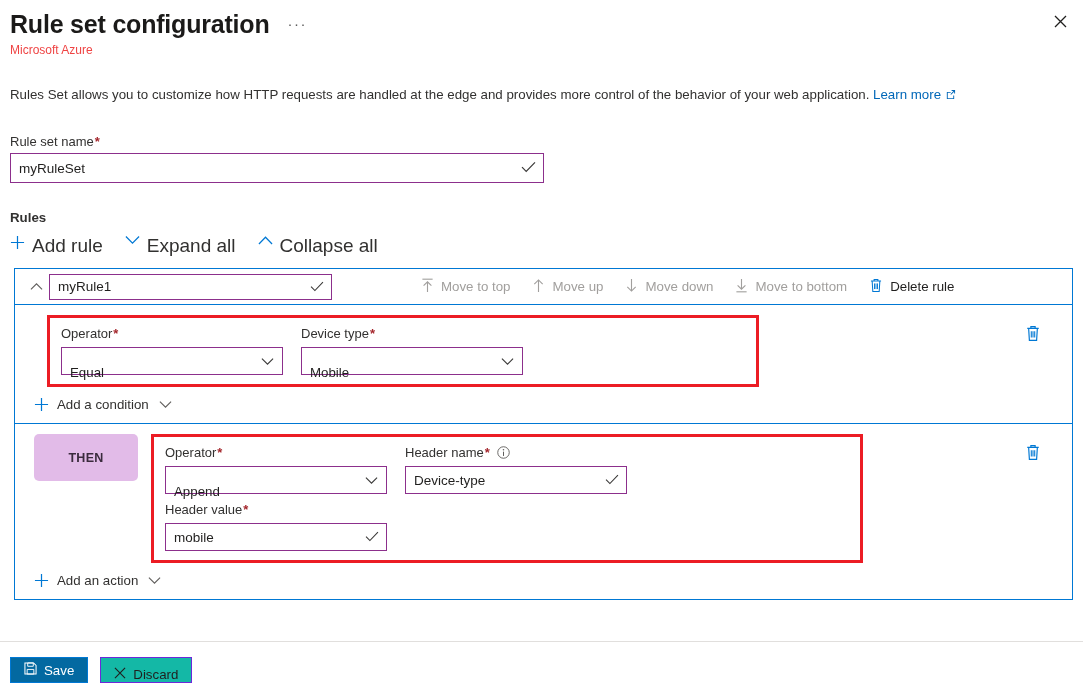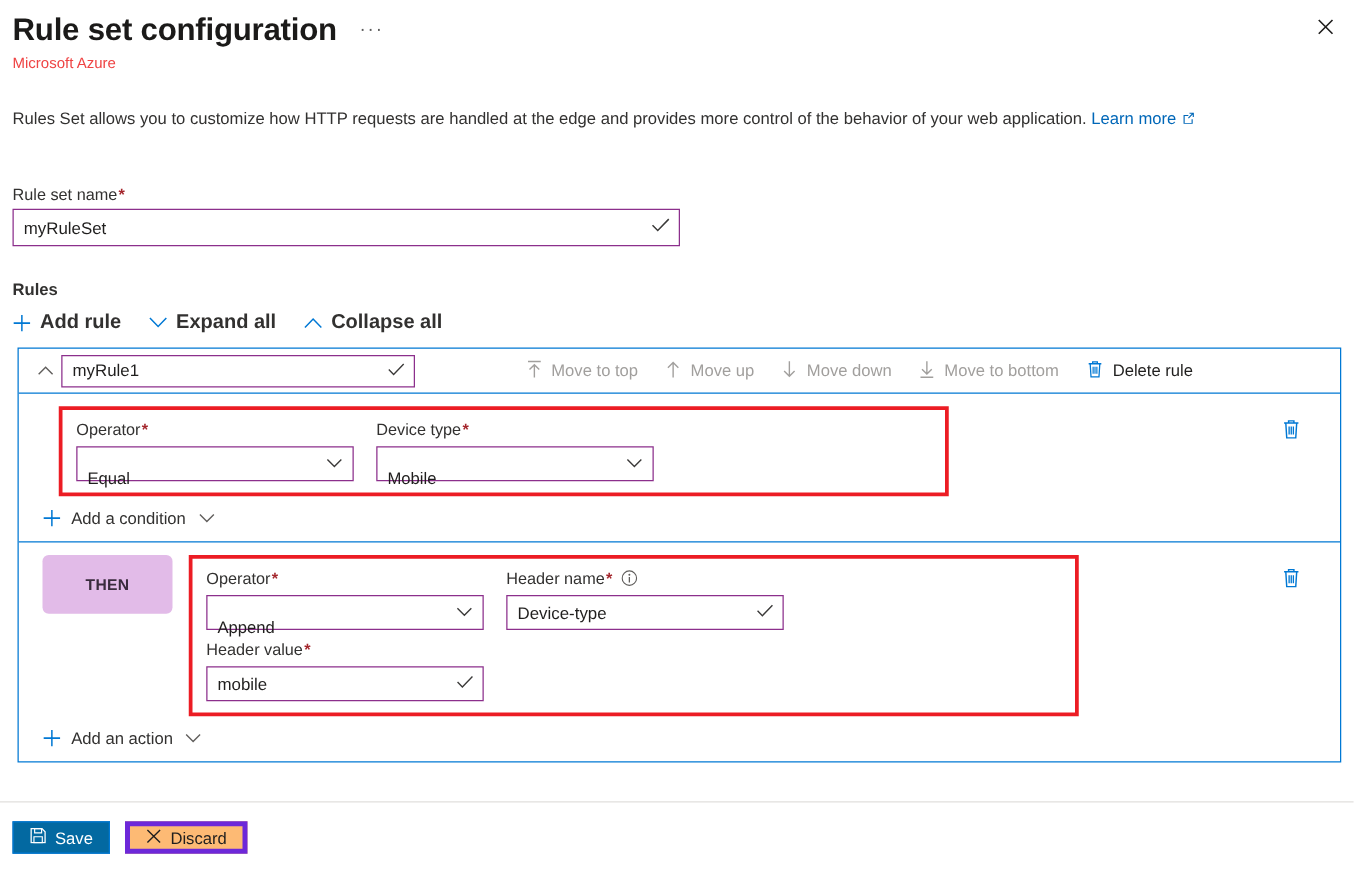--- a/index.html
+++ b/index.html
@@ -47,7 +47,7 @@
   }
   .req { color: #a4262c; font-weight: 700; margin-left: 1px; }
 
-  .sect-rulename { margin: 43px 0 0 10px; }
+  .sect-rulename { margin: 29px 0 0 10px; }
 
   .txtbox {
     position: relative; height: 28px; border: 1px solid #8a2be2;

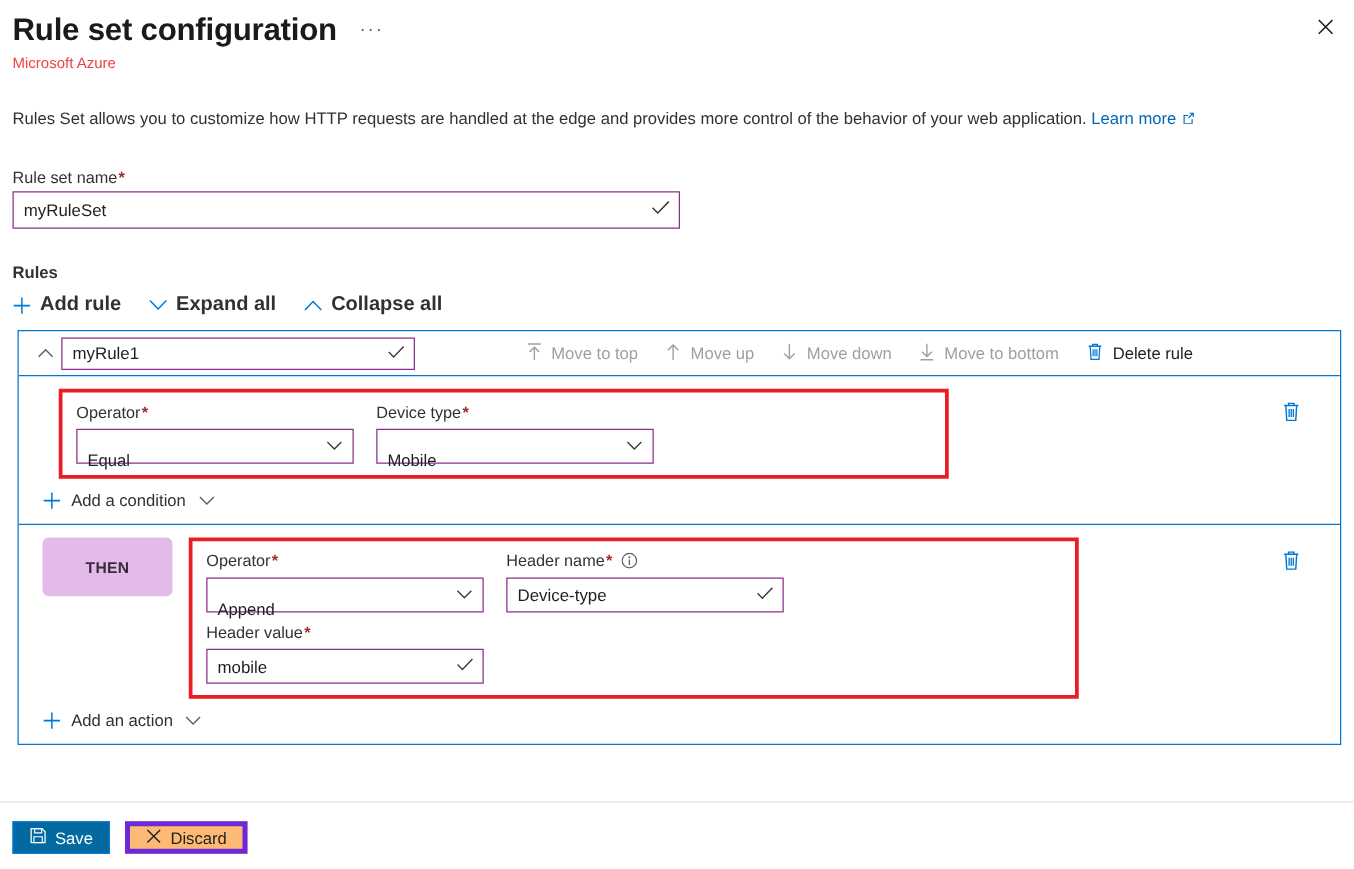--- a/index.html
+++ b/index.html
@@ -74,8 +74,8 @@
     margin: 10px 0 0 10px; display: flex; align-items: center; gap: 22px;
   }
   .cmd {
-    display: flex; align-items: center; gap: 7px;
-    font-size: 16px; color: #323130; cursor: pointer; font-weight: bold;
+    display: flex; align-items: flex-start; gap: 7px;
+    font-size: 19px; color: #323130; cursor: pointer;
   }
   .cmd .ico { display: flex; align-items: center; }
 

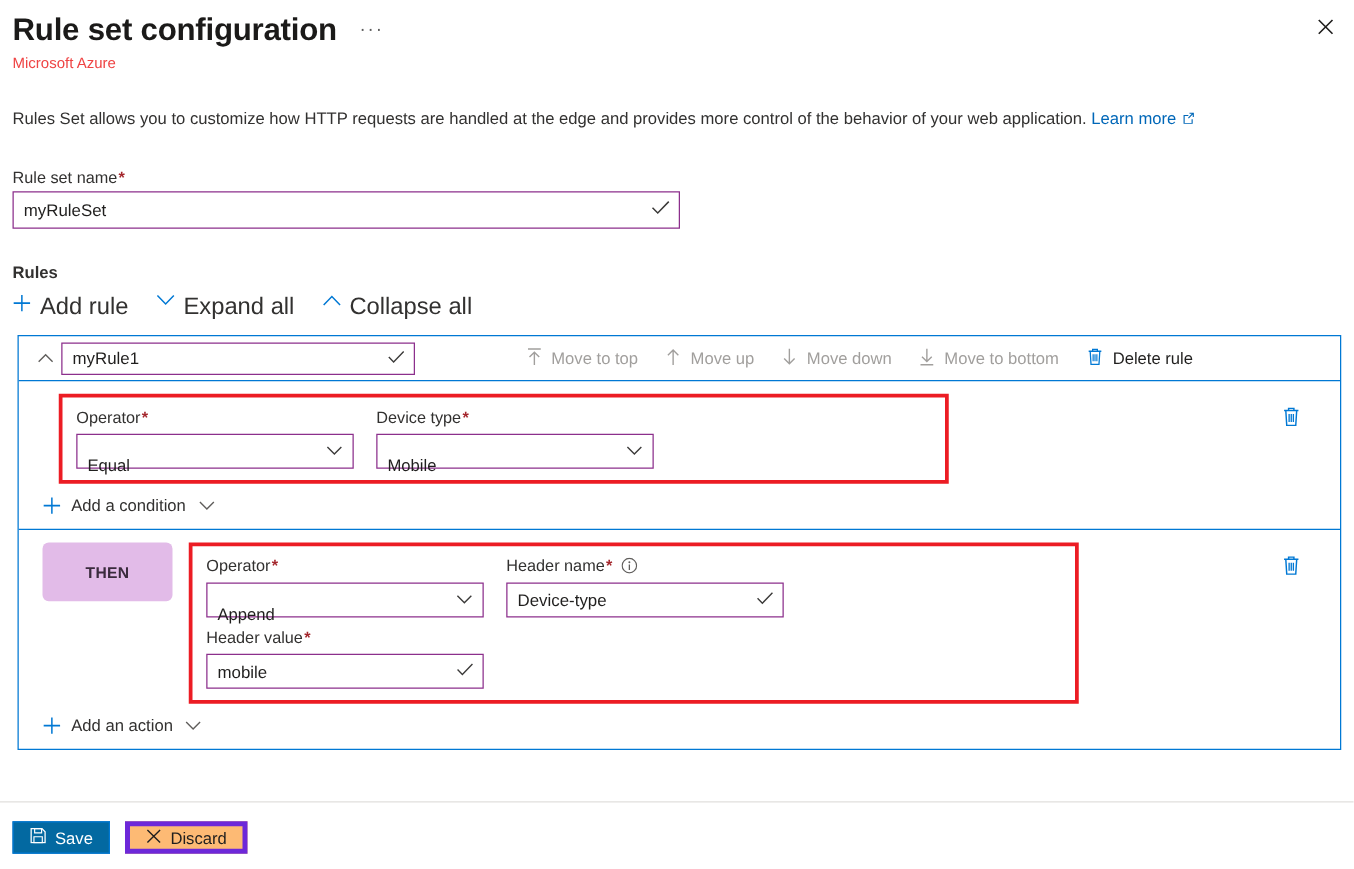--- a/index.html
+++ b/index.html
@@ -163,7 +163,7 @@
     padding: 0 13px; font-size: 13.3px; cursor: pointer;
   }
   .btn-primary { background: #0369a1; color: #fff; border: 1px solid #0078d4; }
-  .btn-secondary { background: #fdba74; color: #201f1e; border: 4px solid #6d28d9; }
+  .btn-secondary { background: #14b8a6; color: #201f1e; border: 1px solid #6d28d9; align-items: flex-end; }
   .info-icon { display: inline-flex; vertical-align: -2px; margin-left: 7px; }
 </style>
 </head>

